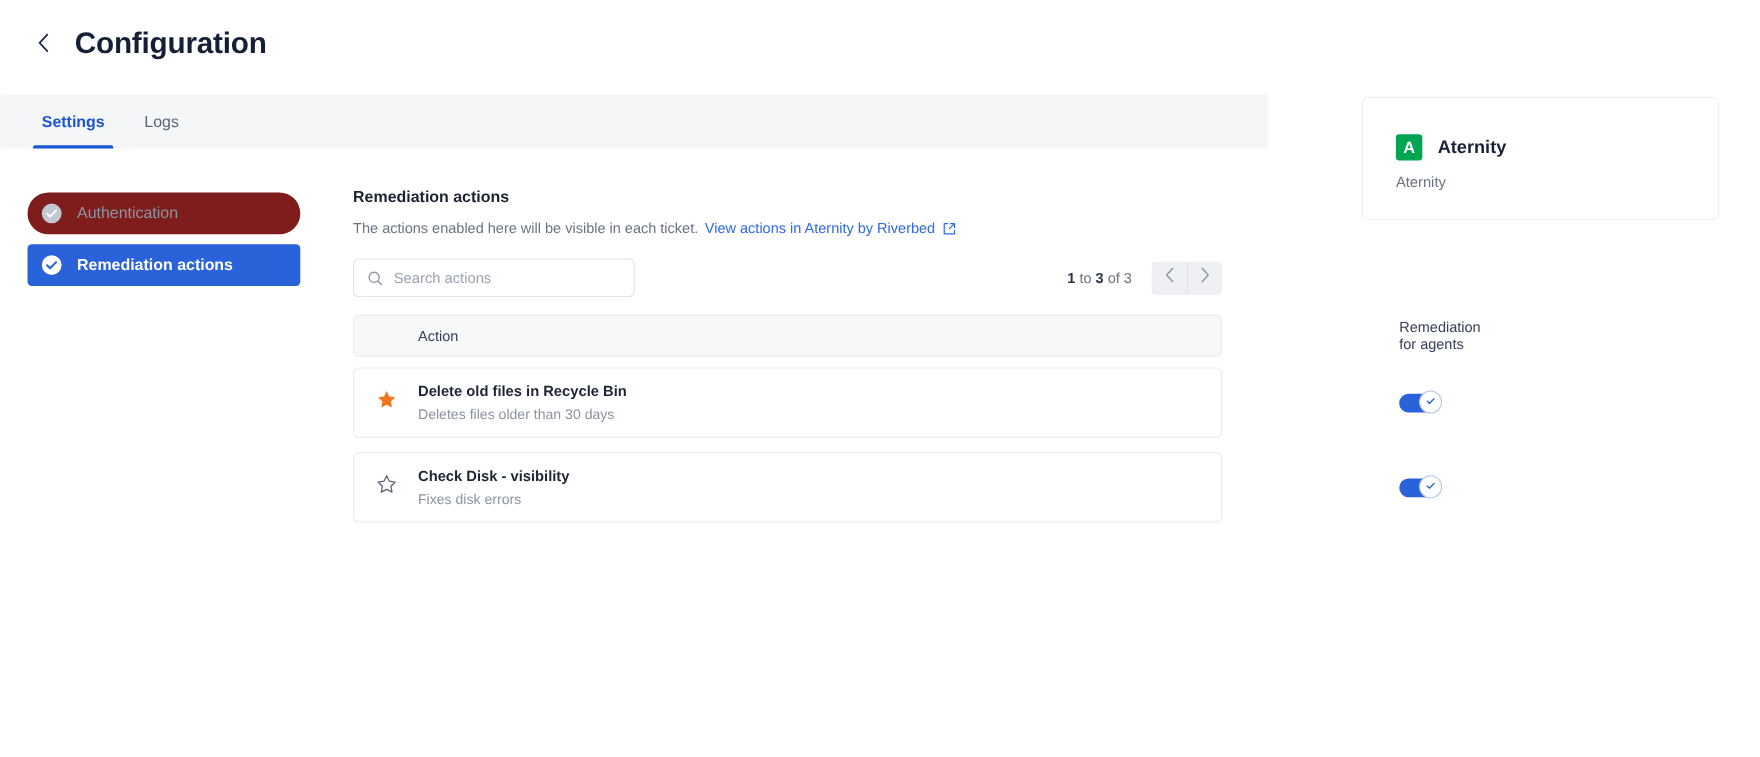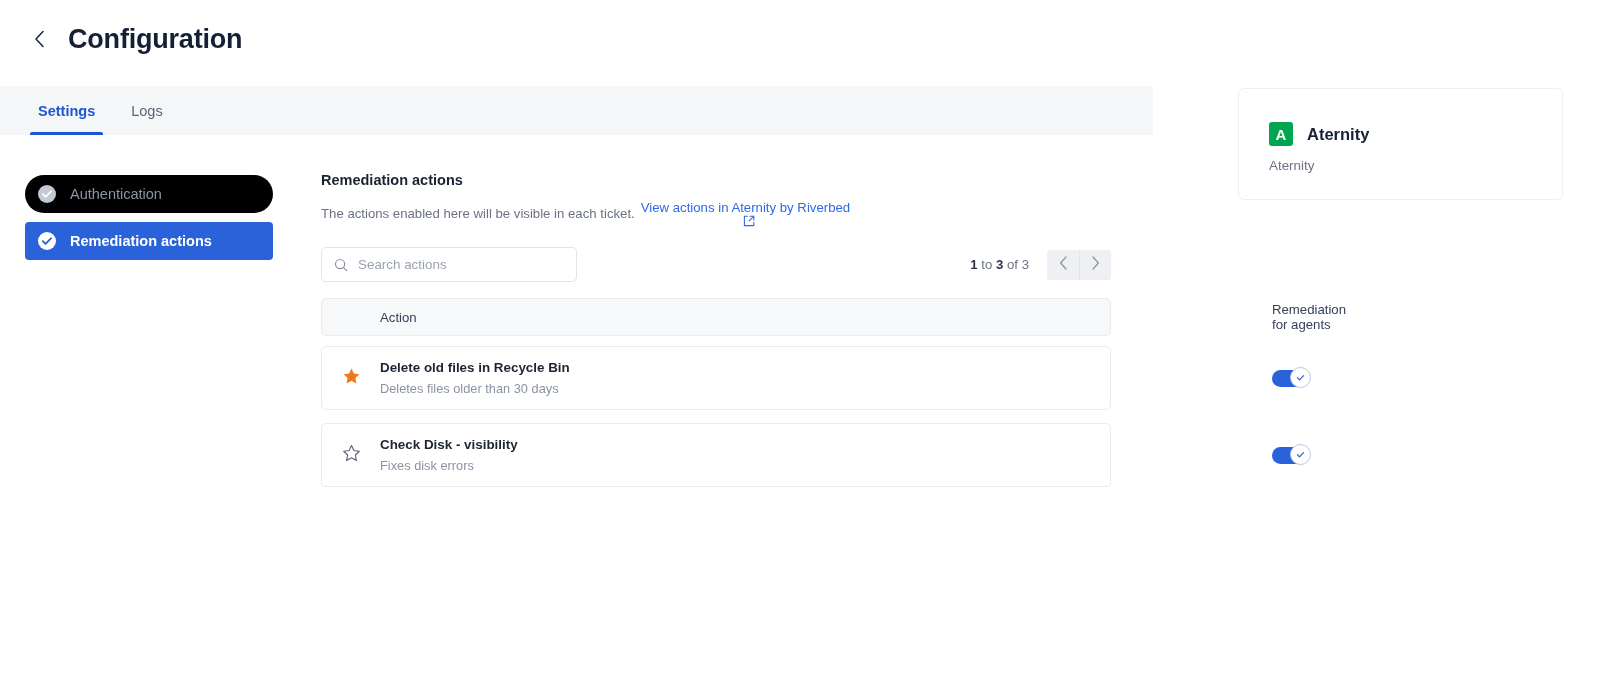--- a/index.html
+++ b/index.html
@@ -87,7 +87,7 @@
     font-size: 14.5px;
     cursor: pointer;
   }
-  .nav-item.muted { background: #000000; color: #8b95a6; border-radius: 19px; }
+  .nav-item.muted { background: #7f1d1d; color: #8b95a6; border-radius: 19px; }
   .nav-item.active { background: #2962d9; color: #ffffff; font-weight: bold; }
   .nav-icon { width: 20px; height: 20px; margin-right: 13px; flex: 0 0 auto; }
   .nav-icon svg { display: block; }

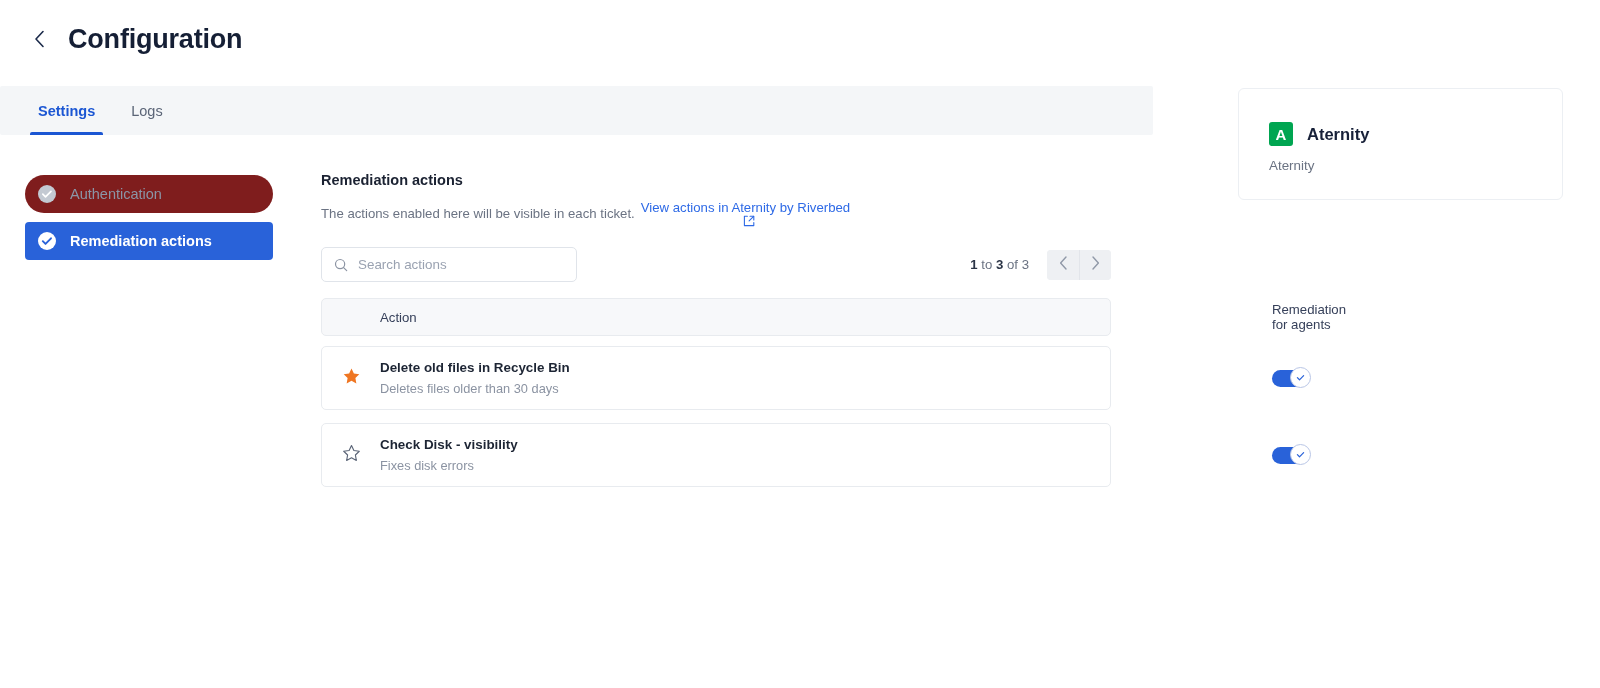--- a/index.html
+++ b/index.html
@@ -119,7 +119,6 @@
     cursor: pointer;
     display: inline-flex;
     align-items: center;
-    flex-direction: column;
   }
   .ext-icon { margin-left: 7px; display: inline-flex; }
 

